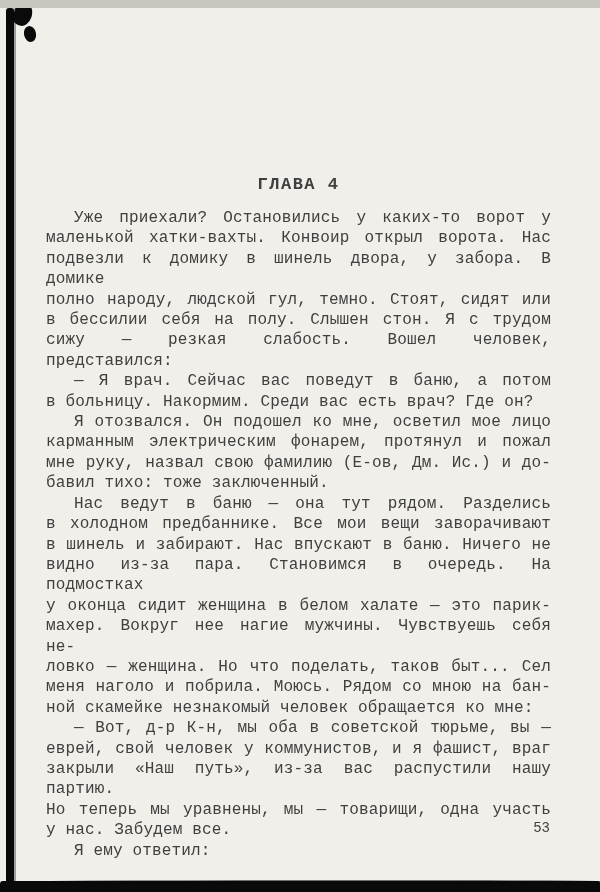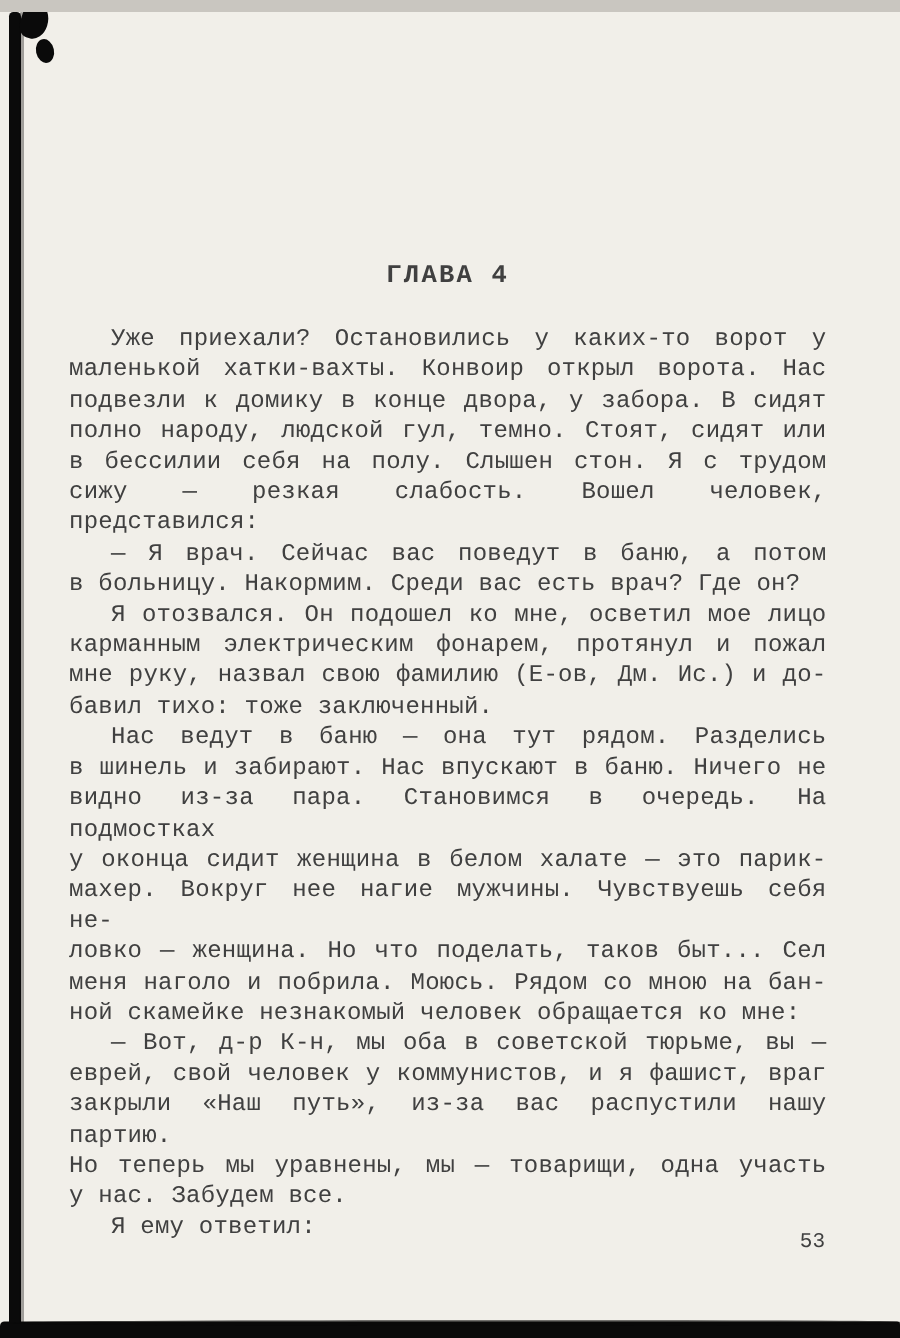--- a/index.html
+++ b/index.html
@@ -61,7 +61,7 @@
   }
   .body-text {
     position: absolute;
-    top: 208px;
+    top: 200px;
     left: 46px;
     width: 505px;
   }

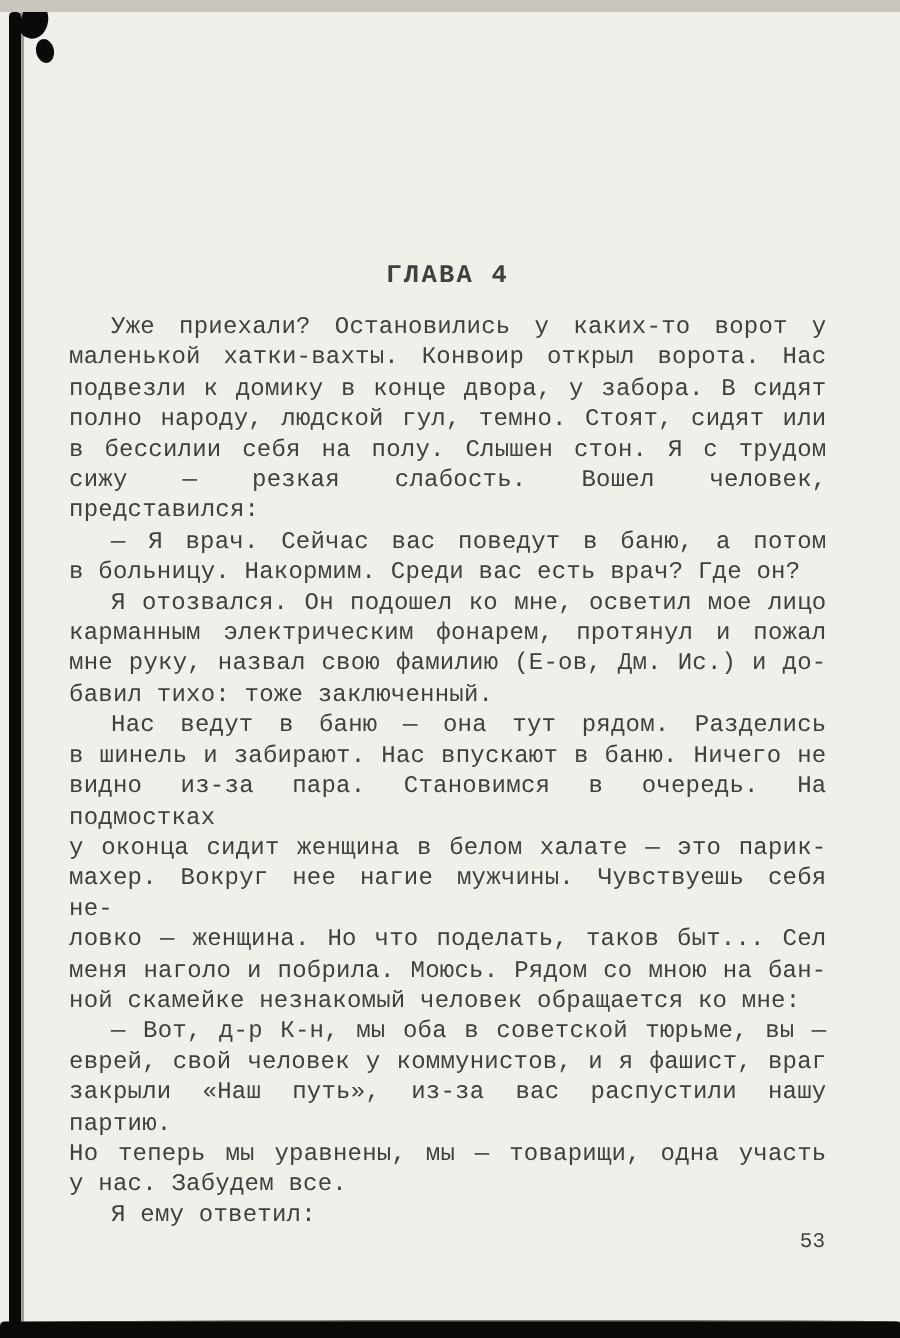--- a/index.html
+++ b/index.html
@@ -102,7 +102,7 @@
   <div class="body-text" id="body-text">
       <div class="line indent">Уже приехали?  Остановились у каких-то ворот у</div>
       <div class="line">маленькой хатки-вахты. Конвоир открыл ворота. Нас</div>
-      <div class="line">подвезли к домику в конце двора, у забора. В сидят</div>
+      <div class="line">подвезли к домику в шинель двора, у забора. В домике</div>
       <div class="line">полно народу, людской гул, темно. Стоят, сидят или</div>
       <div class="line">в бессилии себя на полу. Слышен стон. Я с трудом</div>
       <div class="line last">сижу — резкая слабость. Вошел человек, представился:</div>

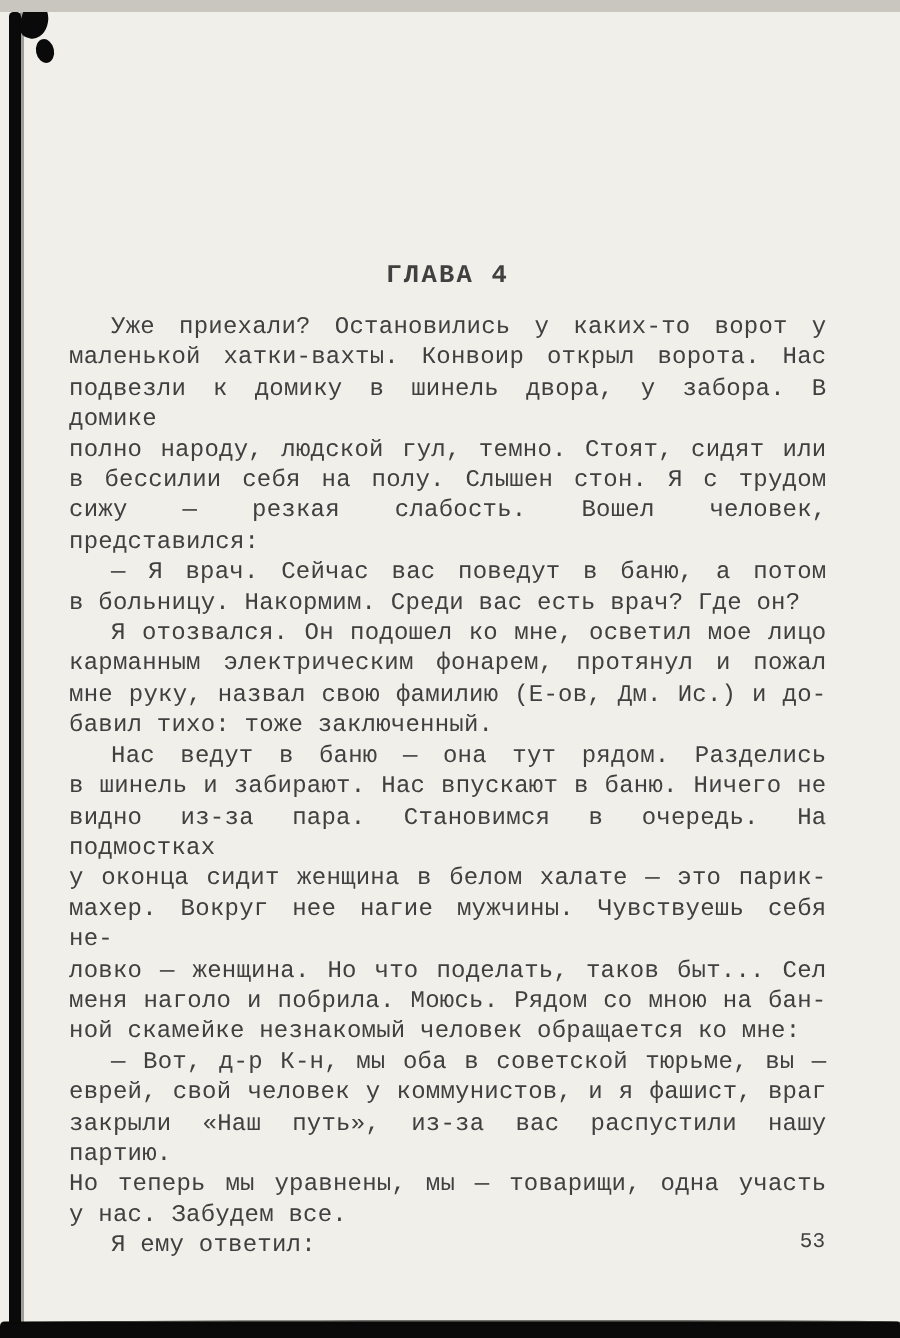--- a/index.html
+++ b/index.html
@@ -113,6 +113,7 @@
       <div class="line">мне руку, назвал свою фамилию (Е-ов, Дм. Ис.) и до-</div>
       <div class="line last">бавил тихо: тоже заключенный.</div>
       <div class="line indent">Нас ведут в баню — она тут рядом. Разделись</div>
+      <div class="line">в холодном предбаннике. Все мои вещи заворачивают</div>
       <div class="line">в шинель и забирают. Нас впускают в баню. Ничего не</div>
       <div class="line">видно из-за пара. Становимся в очередь. На подмостках</div>
       <div class="line">у оконца сидит женщина в белом халате — это парик-</div>

